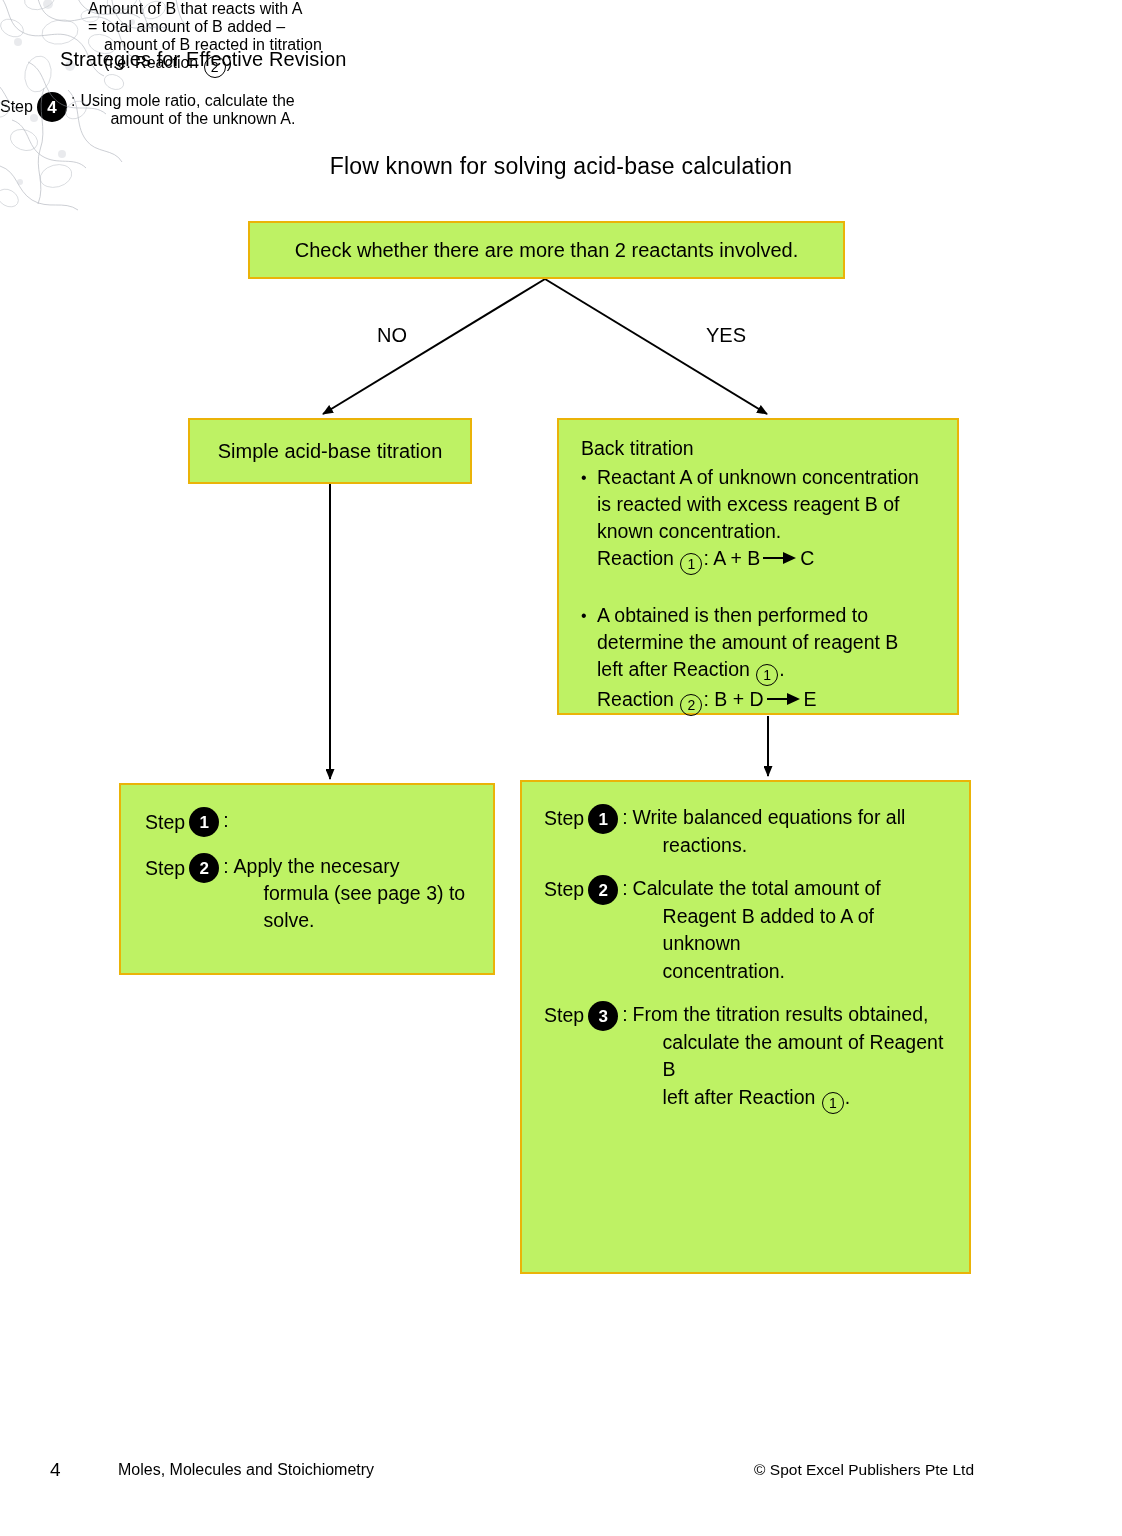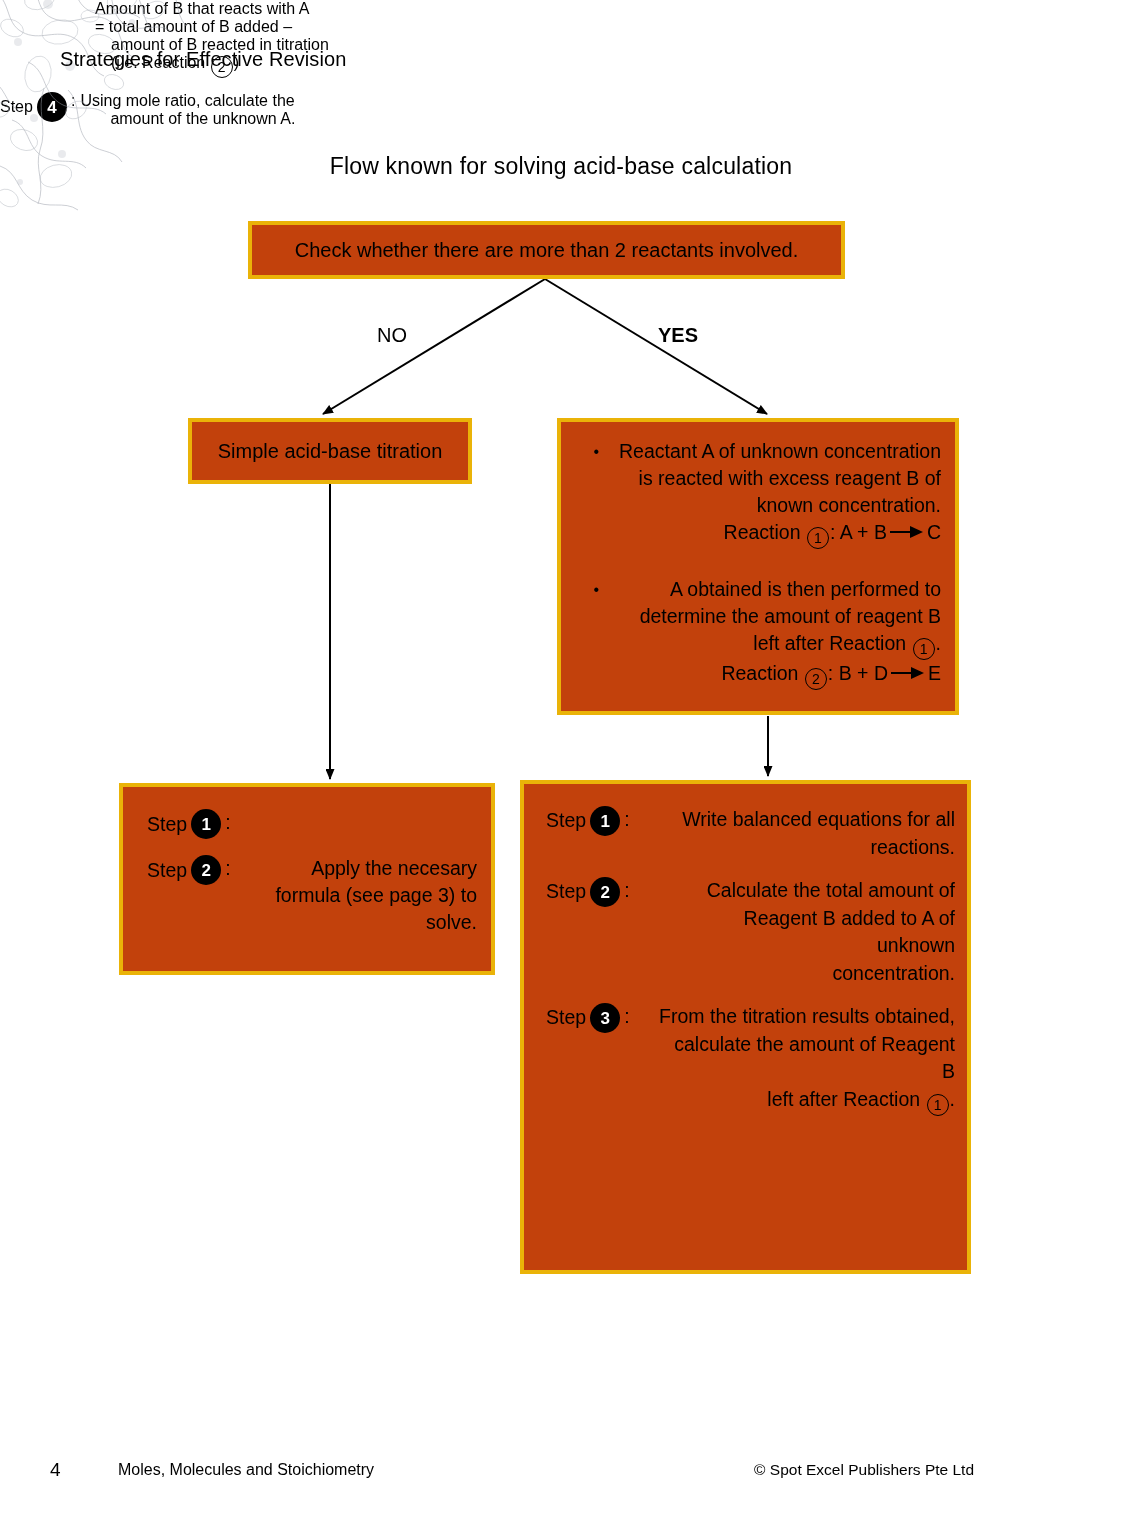--- a/index.html
+++ b/index.html
@@ -182,7 +182,7 @@
   .step-text { flex: 1 1 auto; }
 
   .amount-block {
-    margin: 0 0 14px 9px;
+    margin: 0 0 14px 2px;
     padding-left: 86px;
   }
   .amount-block .ind { padding-left: 16px; }

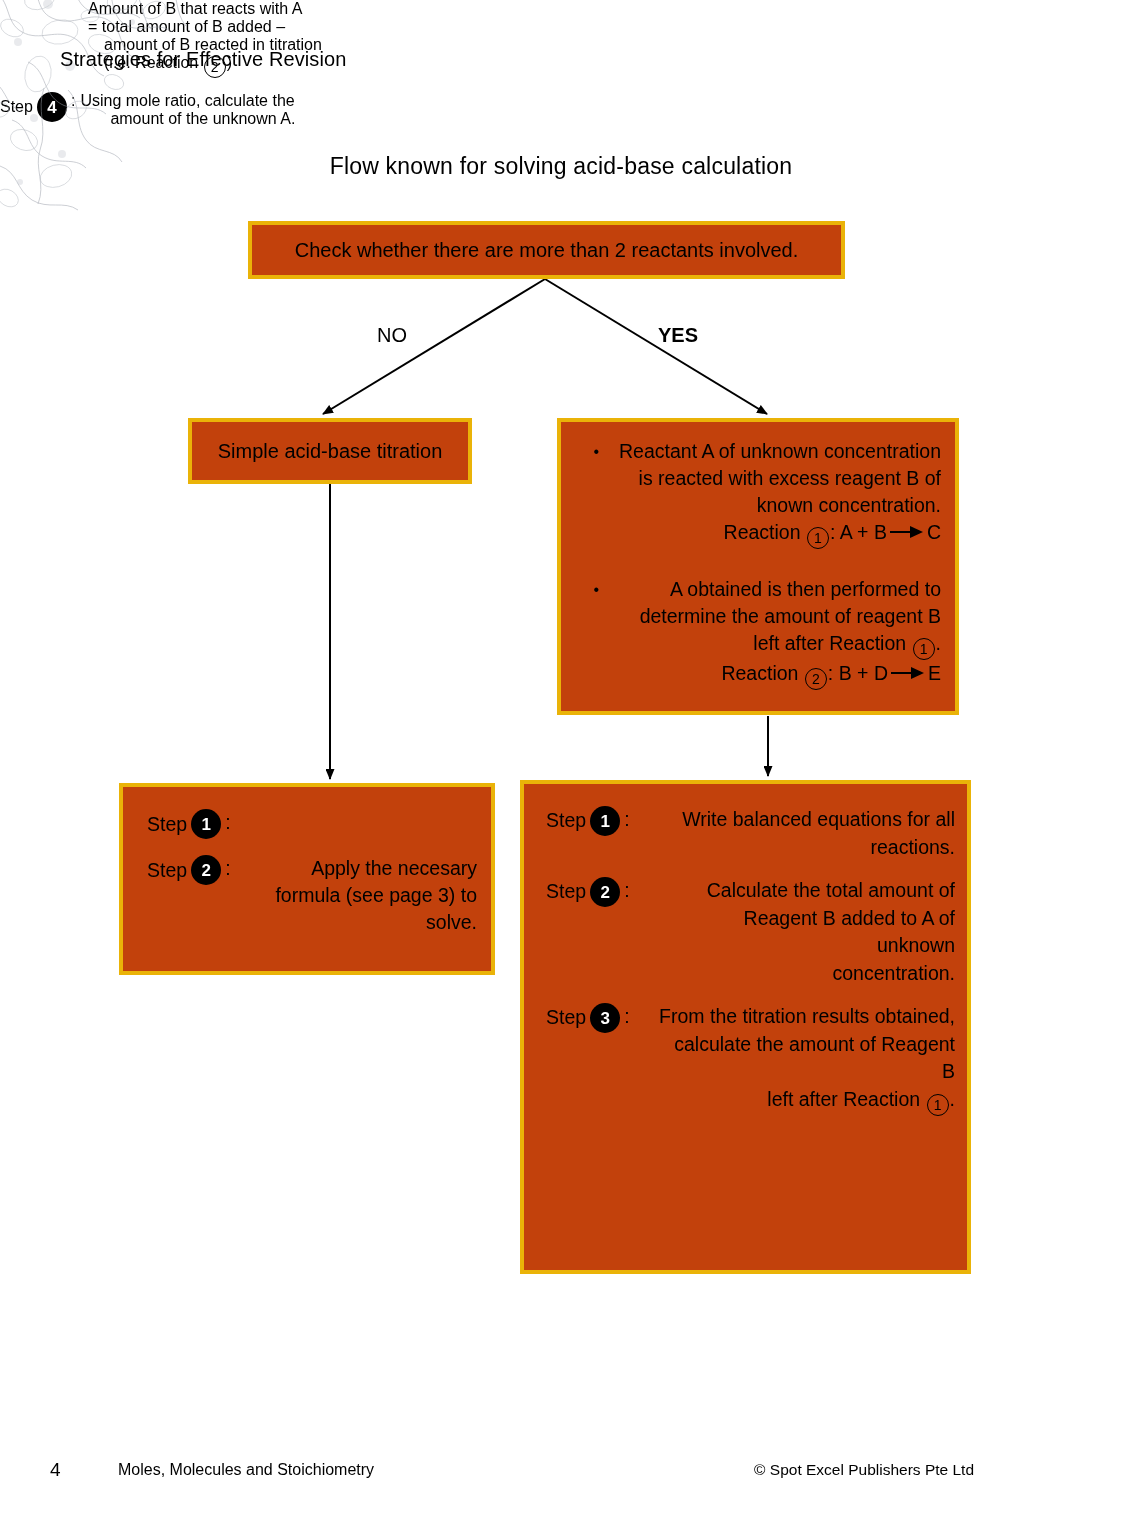--- a/index.html
+++ b/index.html
@@ -55,10 +55,9 @@
   
   .fc-box {
     position: absolute;
-    border: 4px solid #eab308;
-    background: #c2410c;
+    border: 2px solid #eab308;
+    background: #bef264;
     box-sizing: border-box;
-    text-align: right;
   }
 
   #box-check {

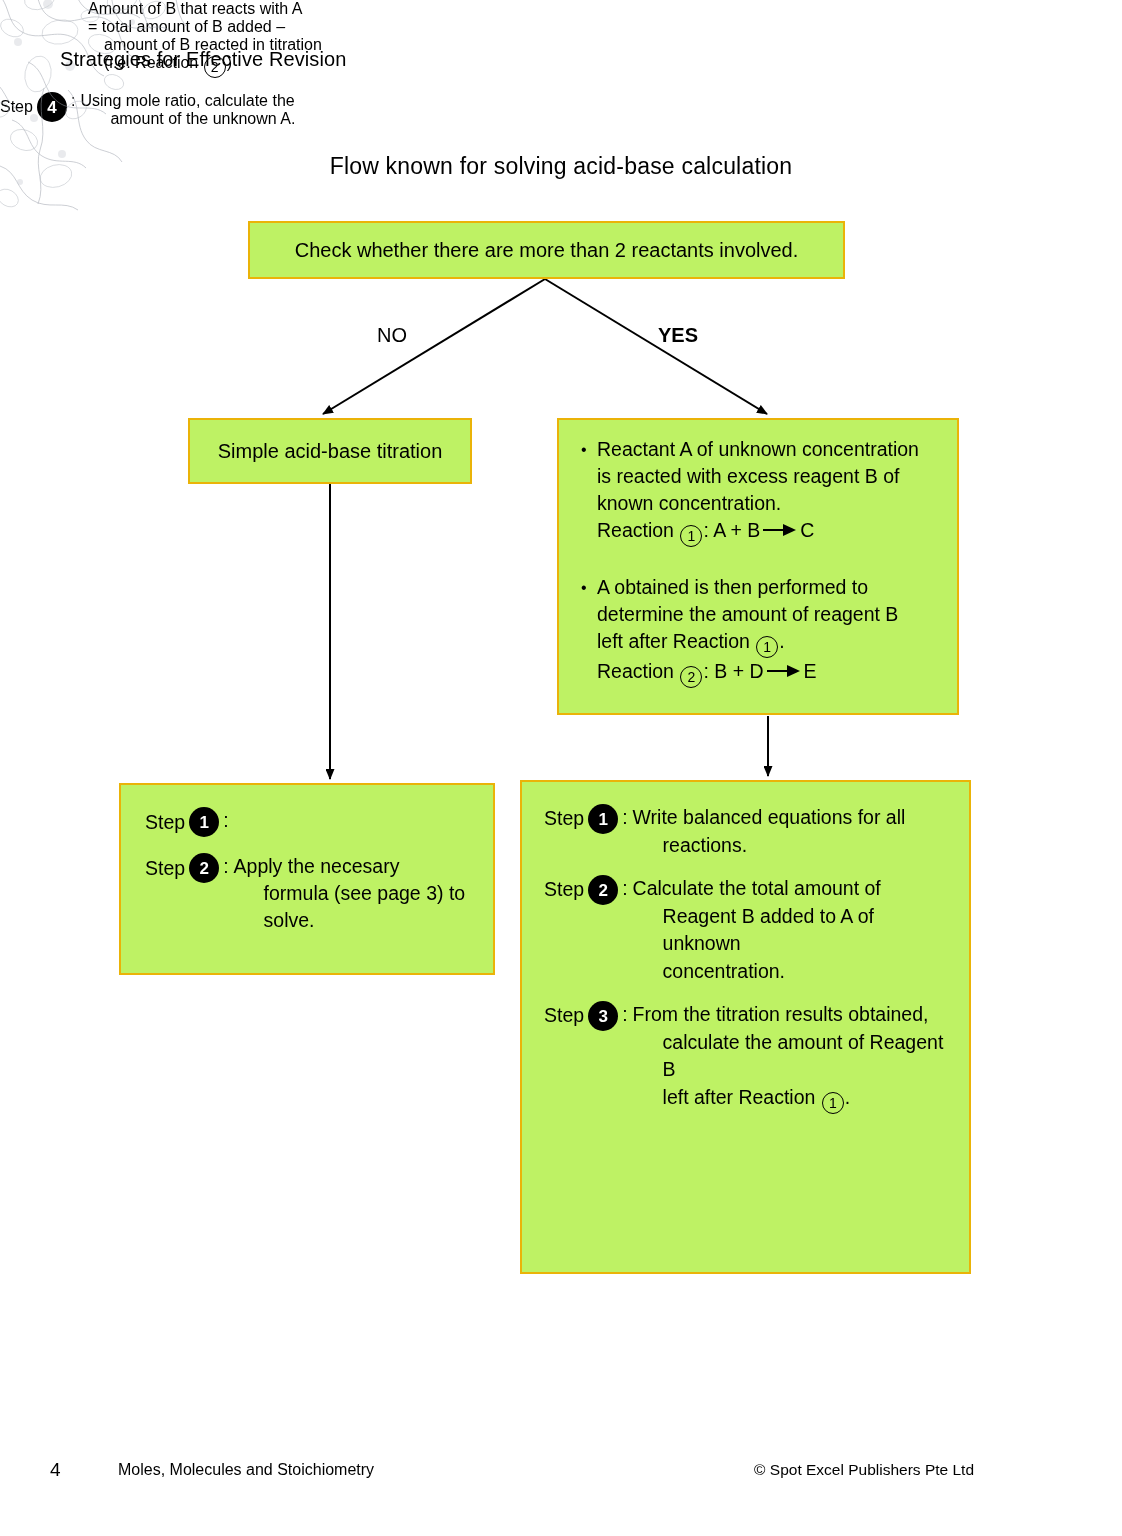--- a/index.html
+++ b/index.html
@@ -226,7 +226,7 @@
     font-size: 20px;
   }
   #label-no  { left: 377px; top: 324px; }
-  #label-yes { left: 658px; top: 324px; font-weight: bold; }
+  #label-yes { left: 706px; top: 324px; }
 
   
   #footer-page {

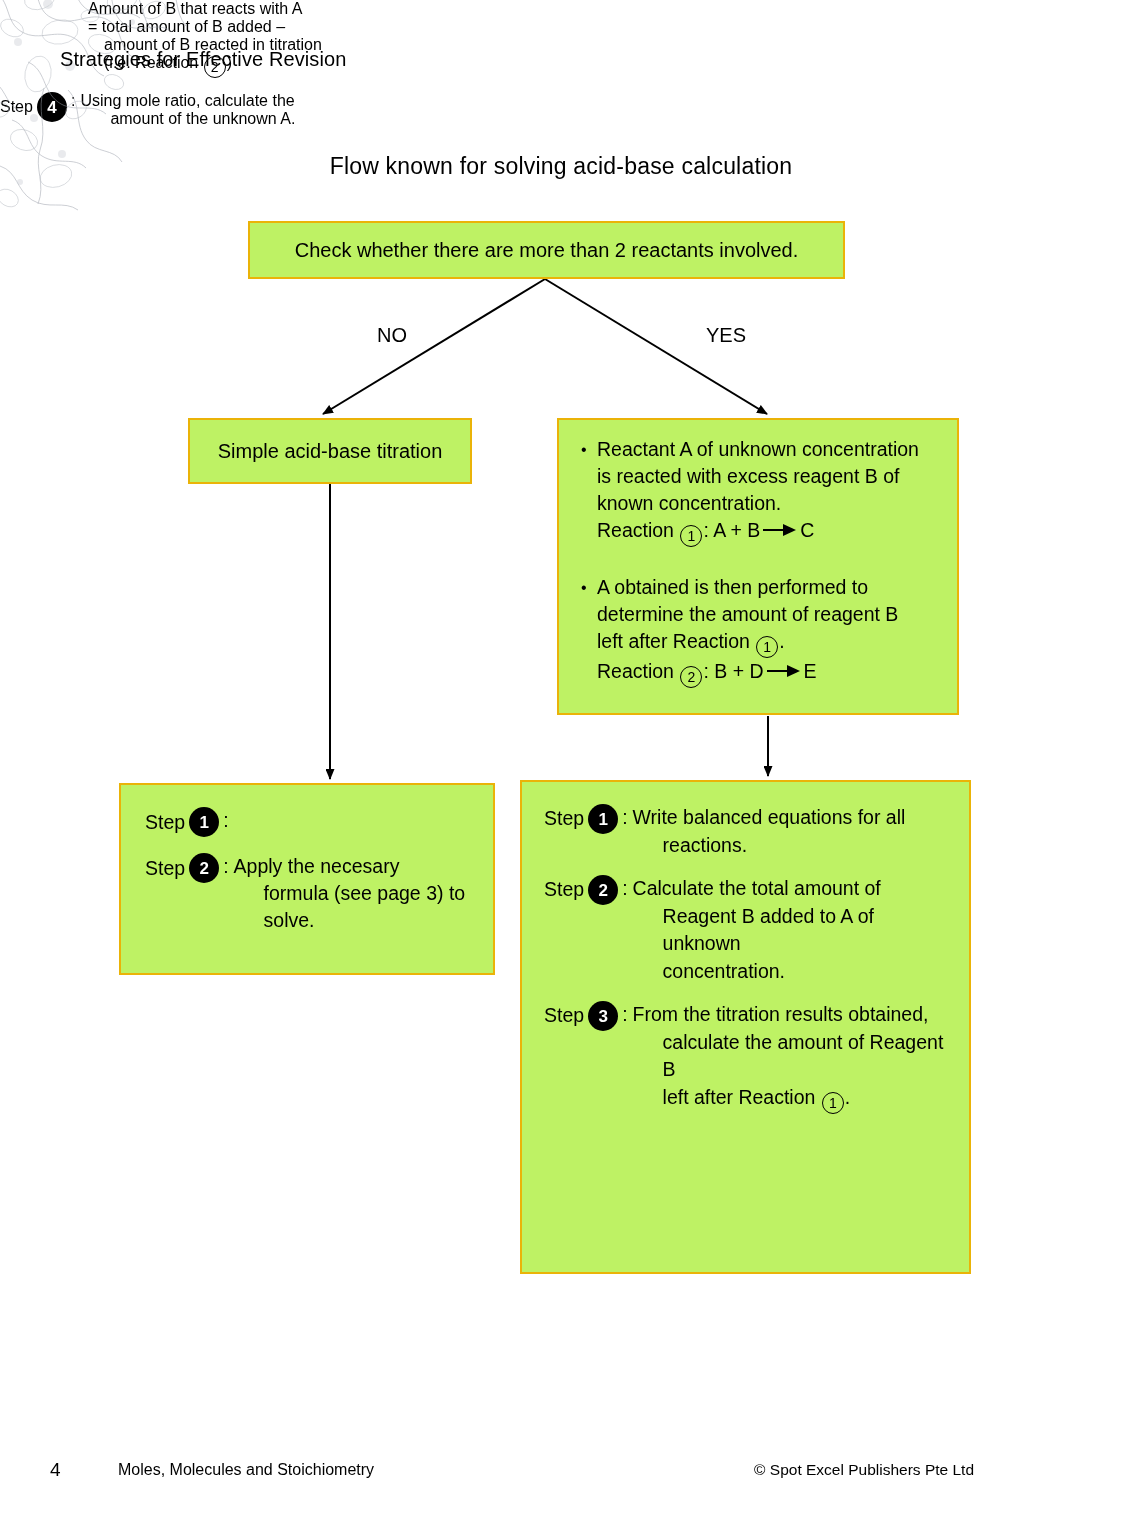--- a/index.html
+++ b/index.html
@@ -329,6 +329,7 @@
   </div>
 
   <div class="fc-box" id="box-back">
+    <div class="bt-head">Back titration</div>
 
     <div class="bt-bullet">
       <span class="dot">•</span>

